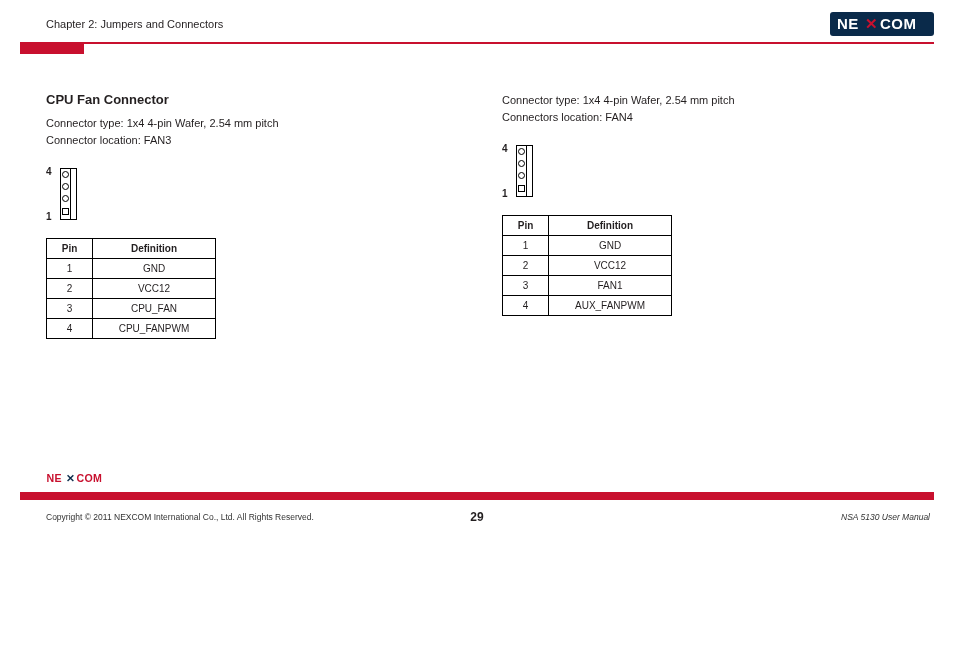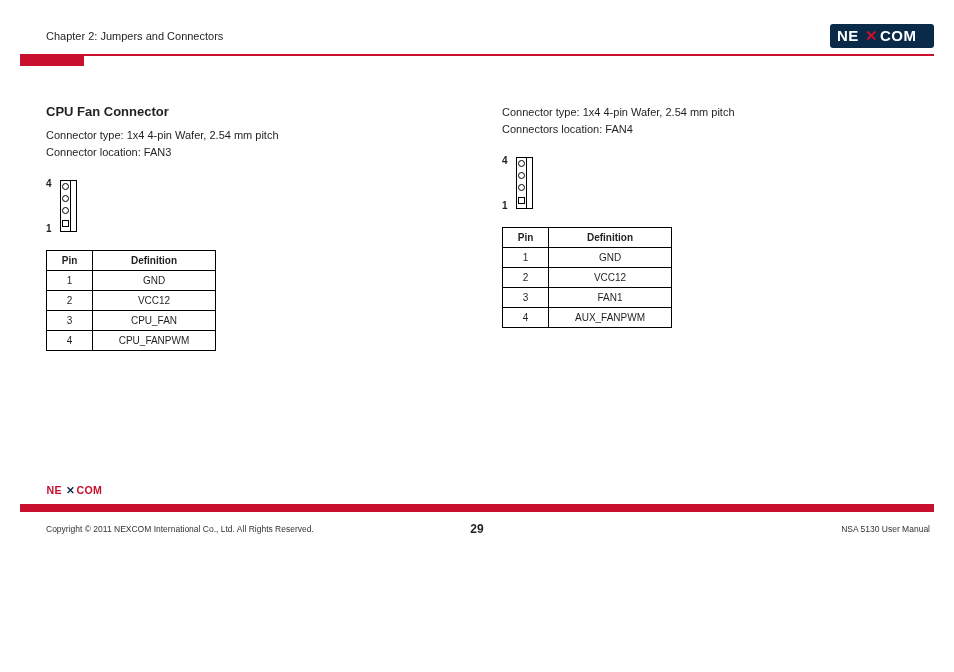--- a/index.html
+++ b/index.html
@@ -4,7 +4,7 @@
 <style>
   * { box-sizing: border-box; margin: 0; padding: 0; }
   html, body { width: 954px; height: 672px; font-family: Arial, Helvetica, sans-serif; color: #231f20; background: #fff; }
-  .page { position: relative; width: 954px; height: 544px; margin-top: 12px; }
+  .page { position: relative; width: 954px; height: 544px; }
   
   .hdr { position: absolute; top: 18px; left: 46px; right: 20px; height: 40px; }
   .chapter { font-size: 11px; color: #231f20; }

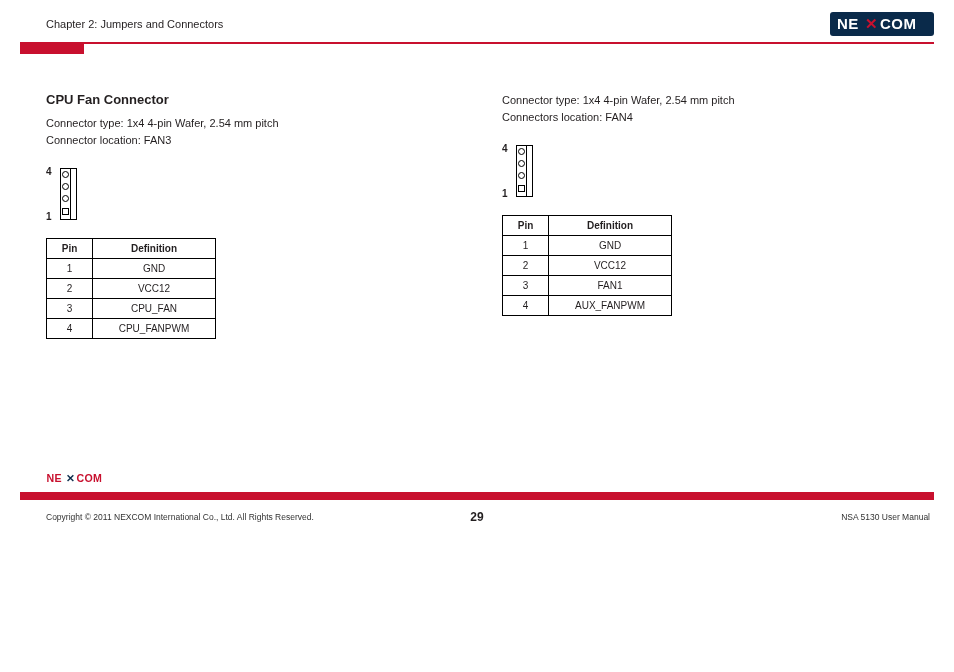--- a/index.html
+++ b/index.html
@@ -42,7 +42,7 @@
   .logo-bot { position: absolute; bottom: 54px; left: 46px; }
   .copyright { position: absolute; bottom: 22px; left: 46px; font-size: 8.5px; color: #333; }
   .pagenum { position: absolute; bottom: 20px; left: 0; right: 0; text-align: center; font-size: 12px; font-weight: bold; }
-  .manual { position: absolute; bottom: 22px; right: 24px; font-size: 8.5px; color: #333; }
+  .manual { position: absolute; bottom: 22px; right: 24px; font-size: 8.5px; color: #333; font-style: italic; }
   
   .nexcom-lg { width:104px; height:24px; }
   .nexcom-sm { width:66px; height:15px; }

